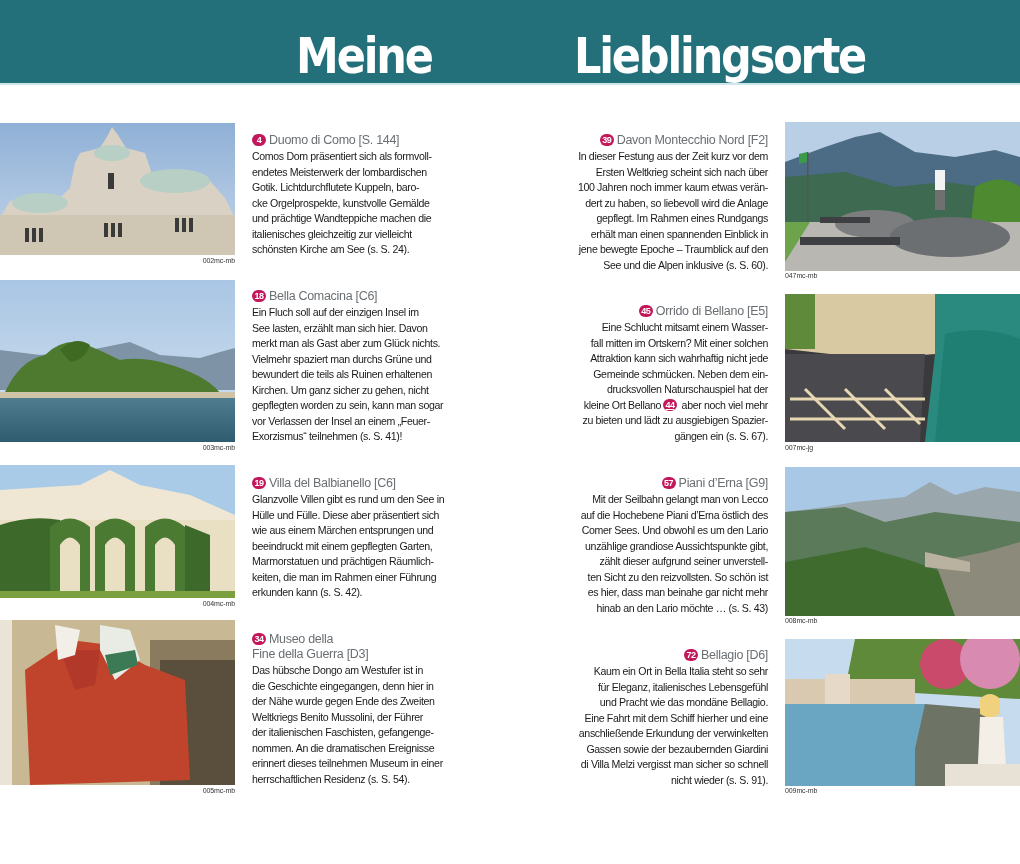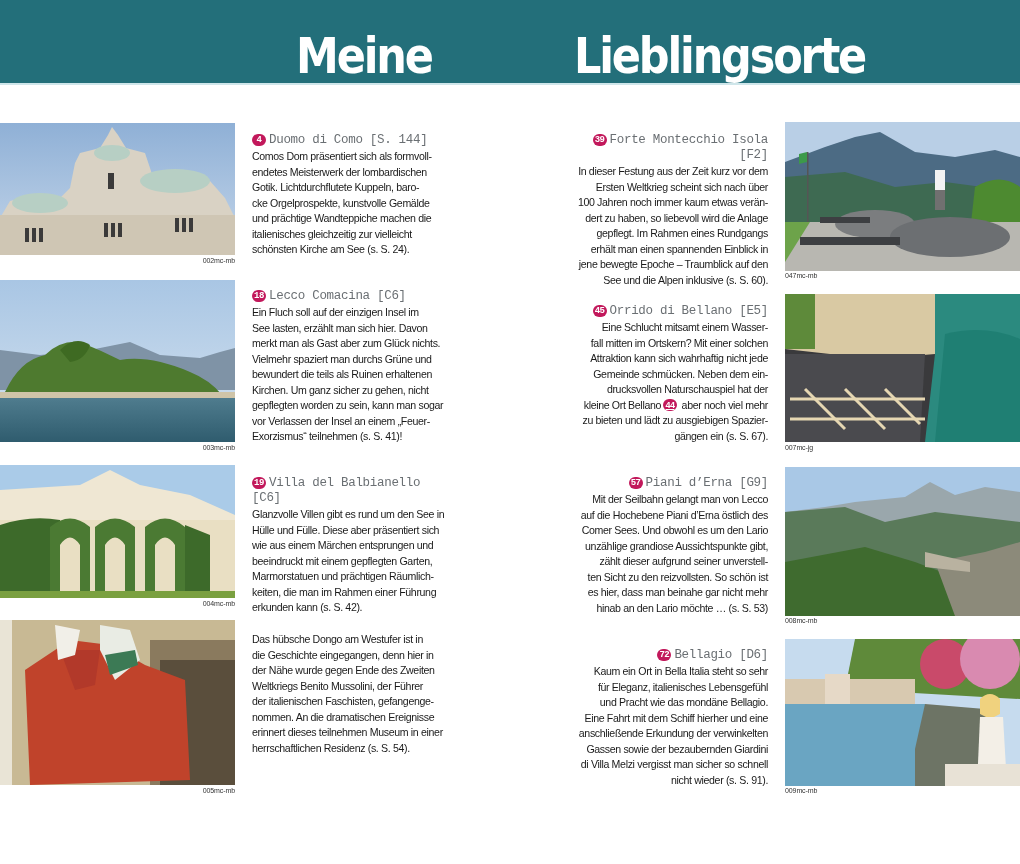--- a/index.html
+++ b/index.html
@@ -40,7 +40,7 @@
   .entry.left { left: 252px; text-align: left; }
   .entry.right { left: 568px; text-align: right; width: 200px; }
   .entry-title {
-    font-family: Liberation Mono, monospace;
+    font-family: Liberation Sans, sans-serif;
     font-size: 12.5px; line-height: 15px; color: #6a6f73;
     letter-spacing: -0.3px; margin-bottom: 1px;
   }

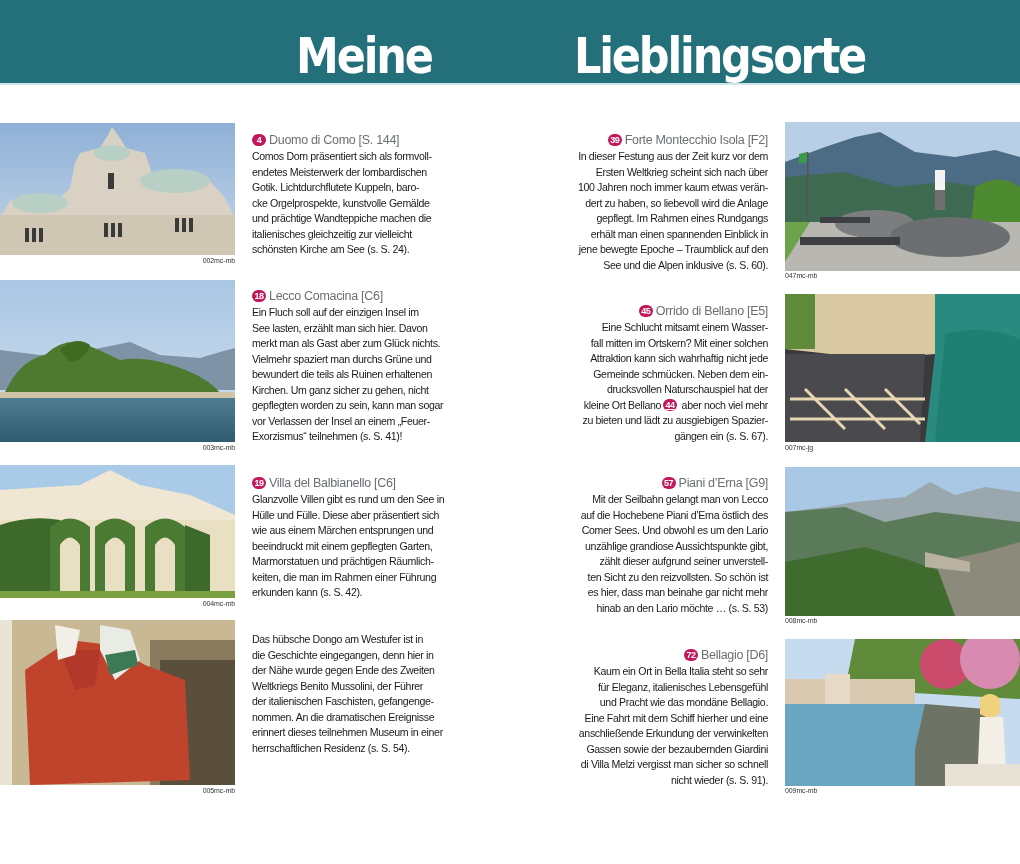--- a/index.html
+++ b/index.html
@@ -271,7 +271,7 @@
 </div>
 
 <div class="entry right" style="top:133px;">
-  <div class="entry-title"><span class="badge">39</span><span>Forte Montecchio Isola [F2]</span></div>
+  <div class="entry-title"><span class="badge">39</span><span>Davon Montecchio Nord [F2]</span></div>
   <div class="entry-body">
     <span class="ln">In dieser Festung aus der Zeit kurz vor dem</span>
     <span class="ln">Ersten Weltkrieg scheint sich nach über</span>

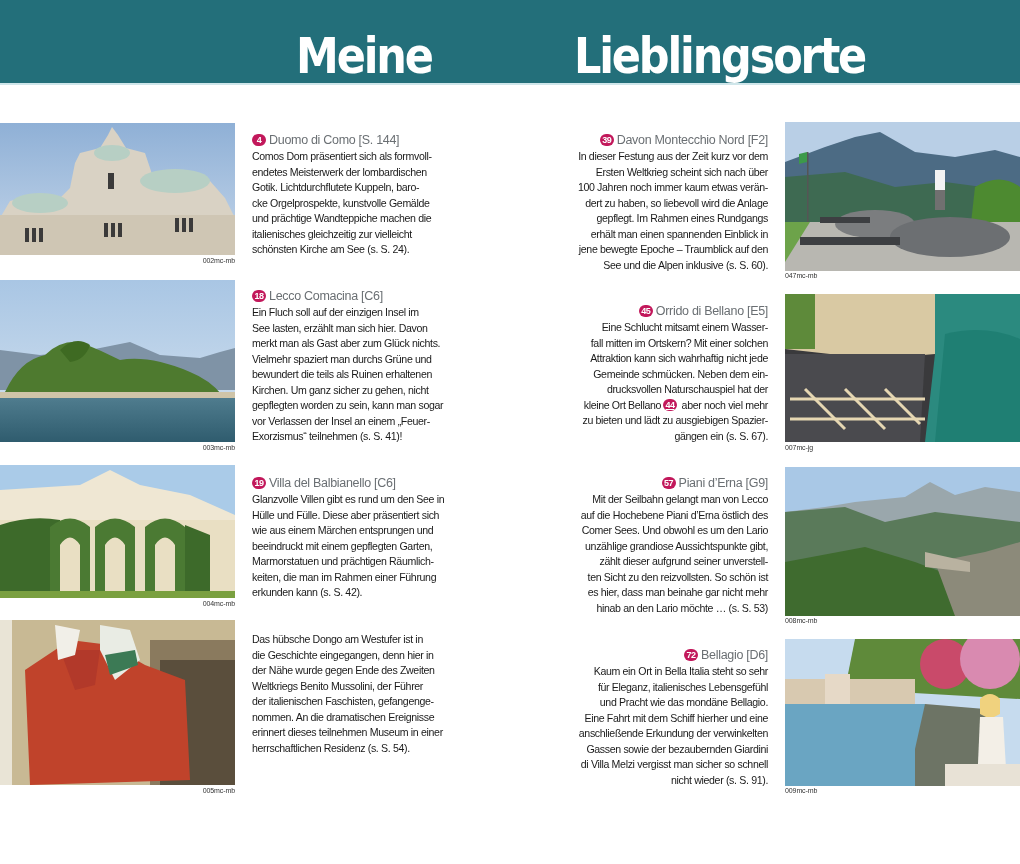--- a/index.html
+++ b/index.html
@@ -230,7 +230,7 @@
 </div>
 
 <div class="entry left" style="top:289px;">
-  <div class="entry-title"><span class="badge">18</span><span>Lecco Comacina [C6]</span></div>
+  <div class="entry-title"><span class="badge">18</span><span>Bella Comacina [C6]</span></div>
   <div class="entry-body">
     <span class="ln">Ein Fluch soll auf der einzigen Insel im</span>
     <span class="ln">See lasten, erzählt man sich hier. Davon</span>

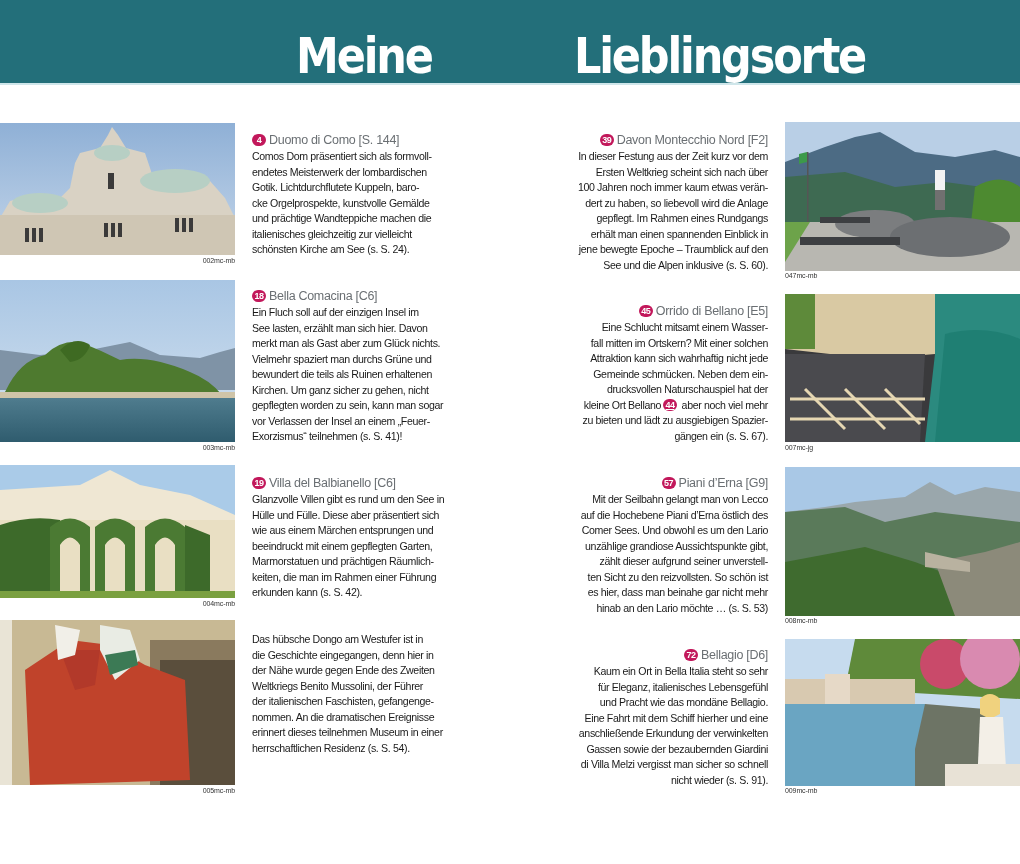--- a/index.html
+++ b/index.html
@@ -308,7 +308,7 @@
     <span class="ln">zählt dieser aufgrund seiner unverstell-</span>
     <span class="ln">ten Sicht zu den reizvollsten. So schön ist</span>
     <span class="ln">es hier, dass man beinahe gar nicht mehr</span>
-    <span class="ln">hinab an den Lario möchte … (s. S. 53)</span>
+    <span class="ln">hinab an den Lario möchte … (s. S. 43)</span>
   </div>
 </div>
 

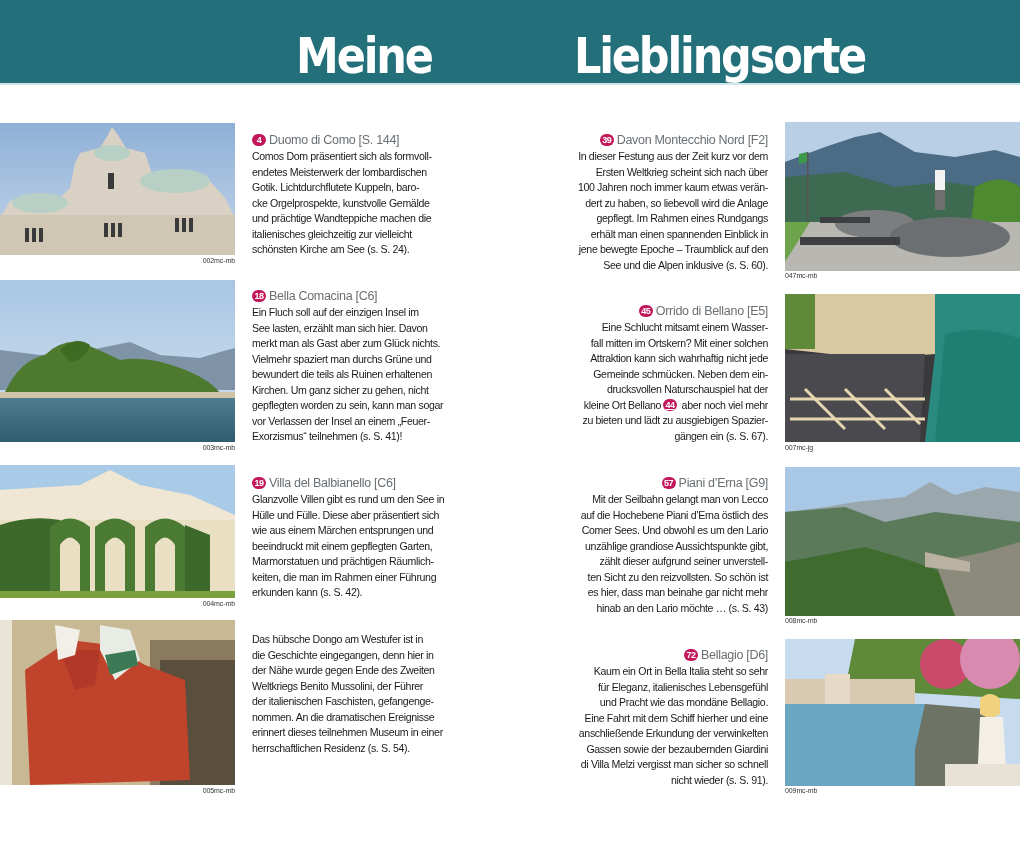--- a/index.html
+++ b/index.html
@@ -258,6 +258,7 @@
 </div>
 
 <div class="entry left" style="top:632px;">
+  <div class="entry-title"><span class="badge">34</span><span>Museo della</span><br><span>Fine della Guerra [D3]</span></div>
   <div class="entry-body">
     <span class="ln">Das hübsche Dongo am Westufer ist in</span>
     <span class="ln">die Geschichte eingegangen, denn hier in</span>

